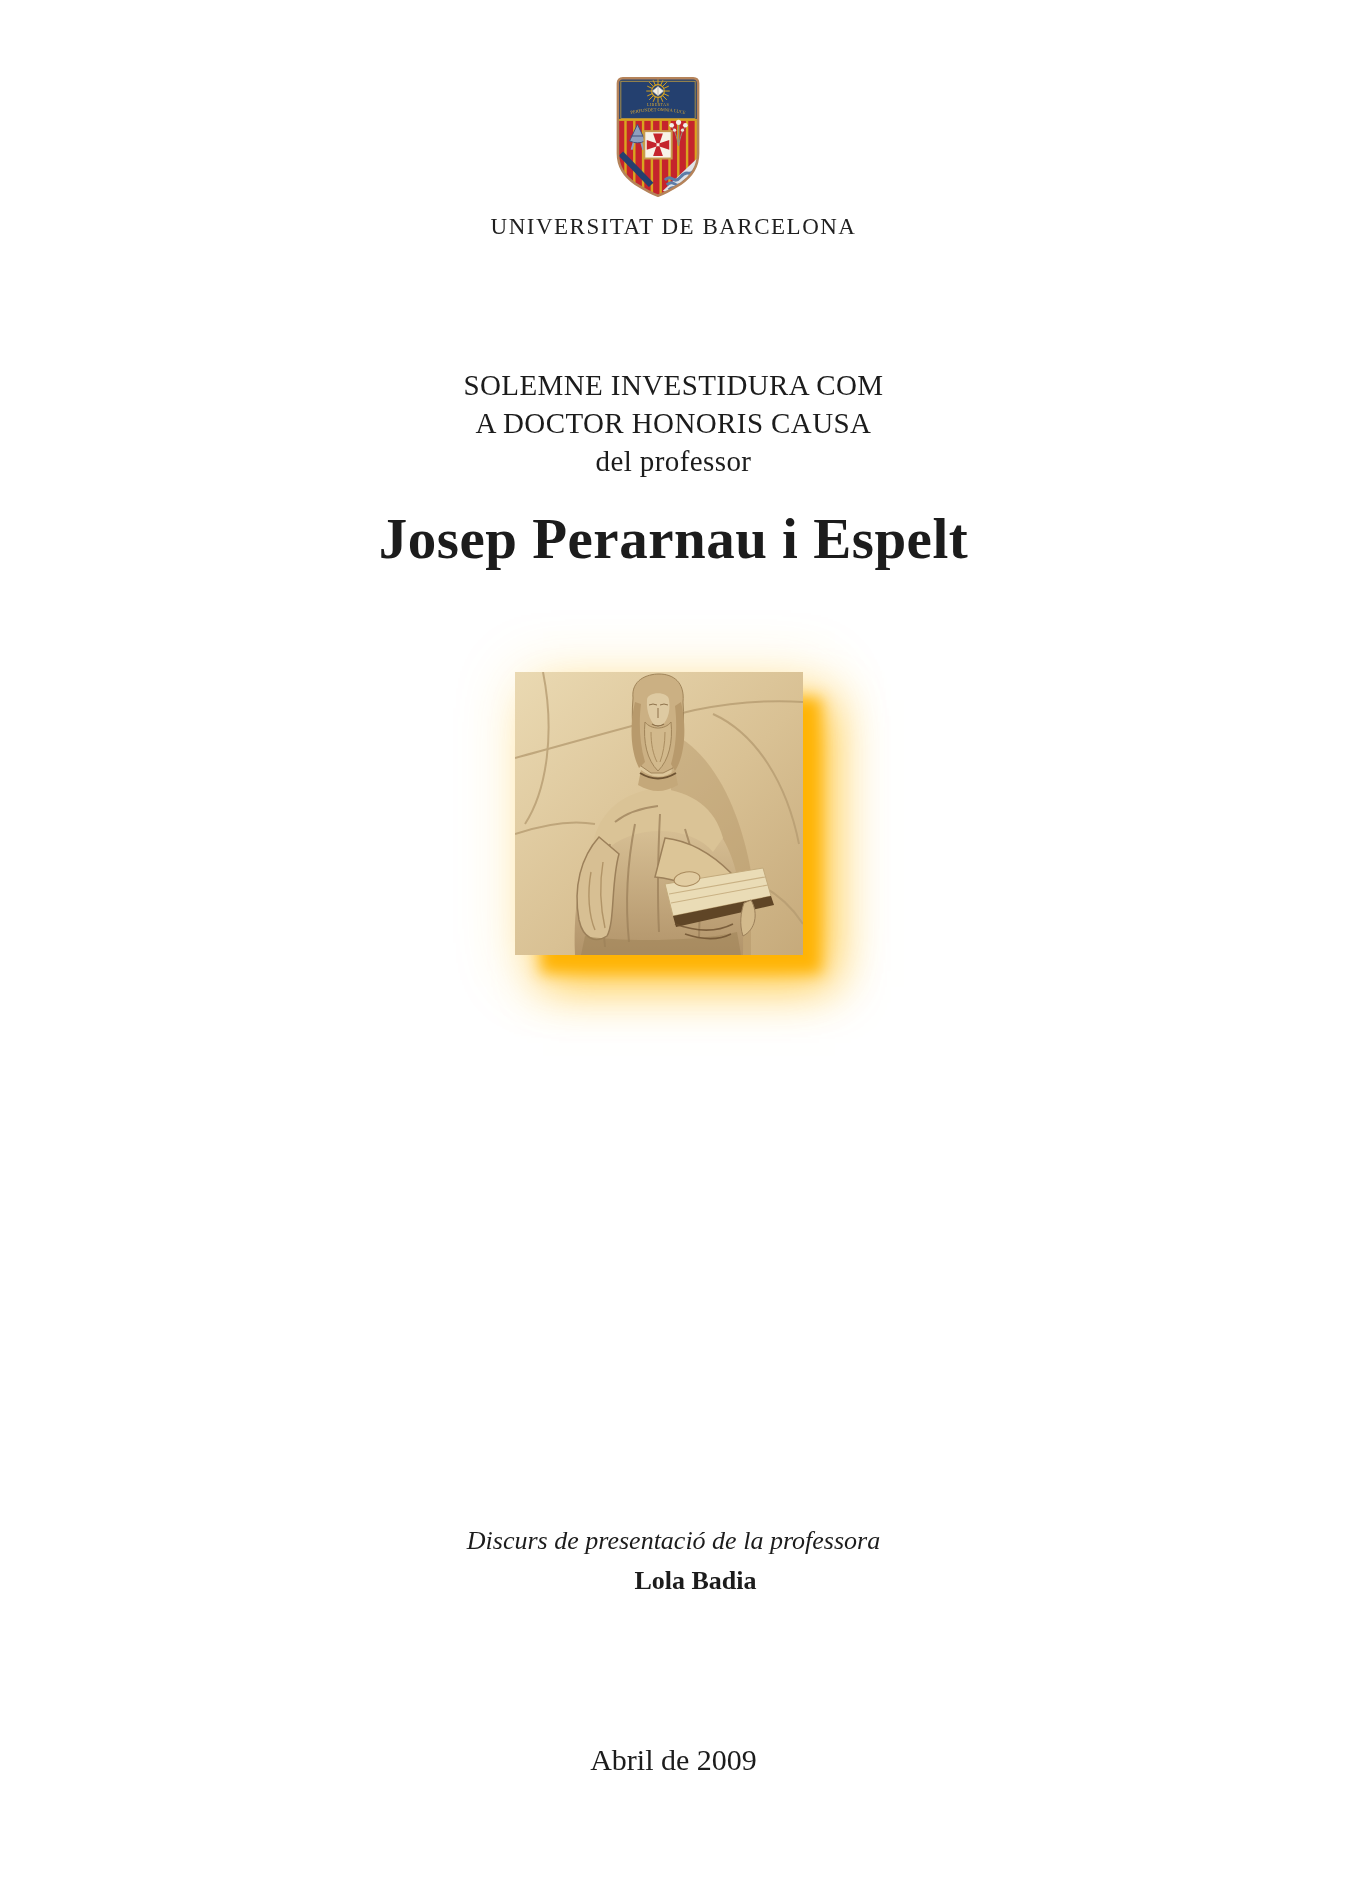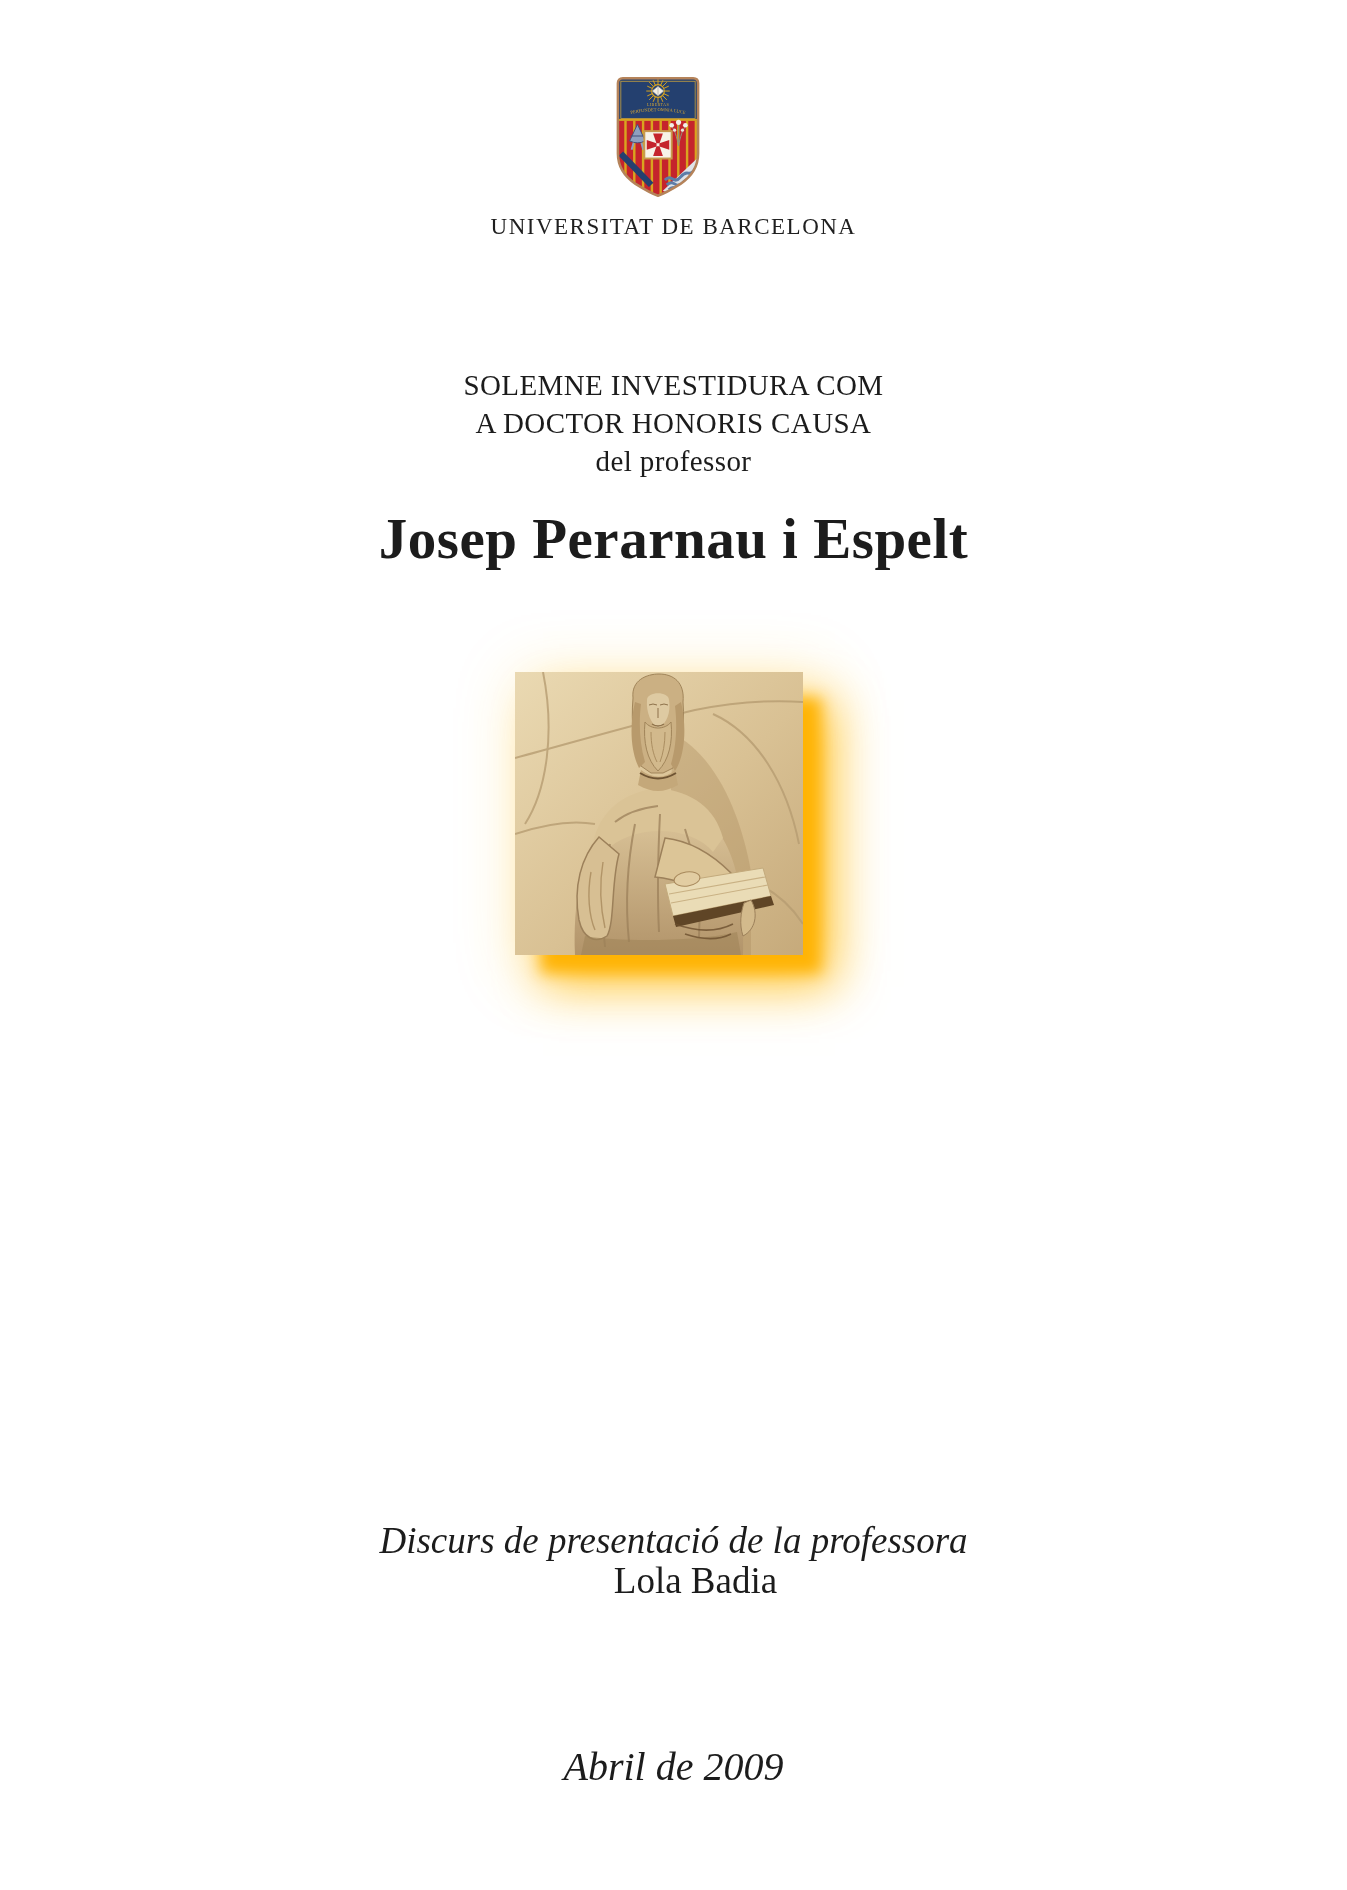--- a/index.html
+++ b/index.html
@@ -55,7 +55,7 @@
   .photo-frame svg { display: block; }
   .presenter-block {
     top: 1521px;
-    font-size: 37px;
+    font-size: 26px;
     line-height: 40px;
   }
   .presenter-intro { font-style: italic; }

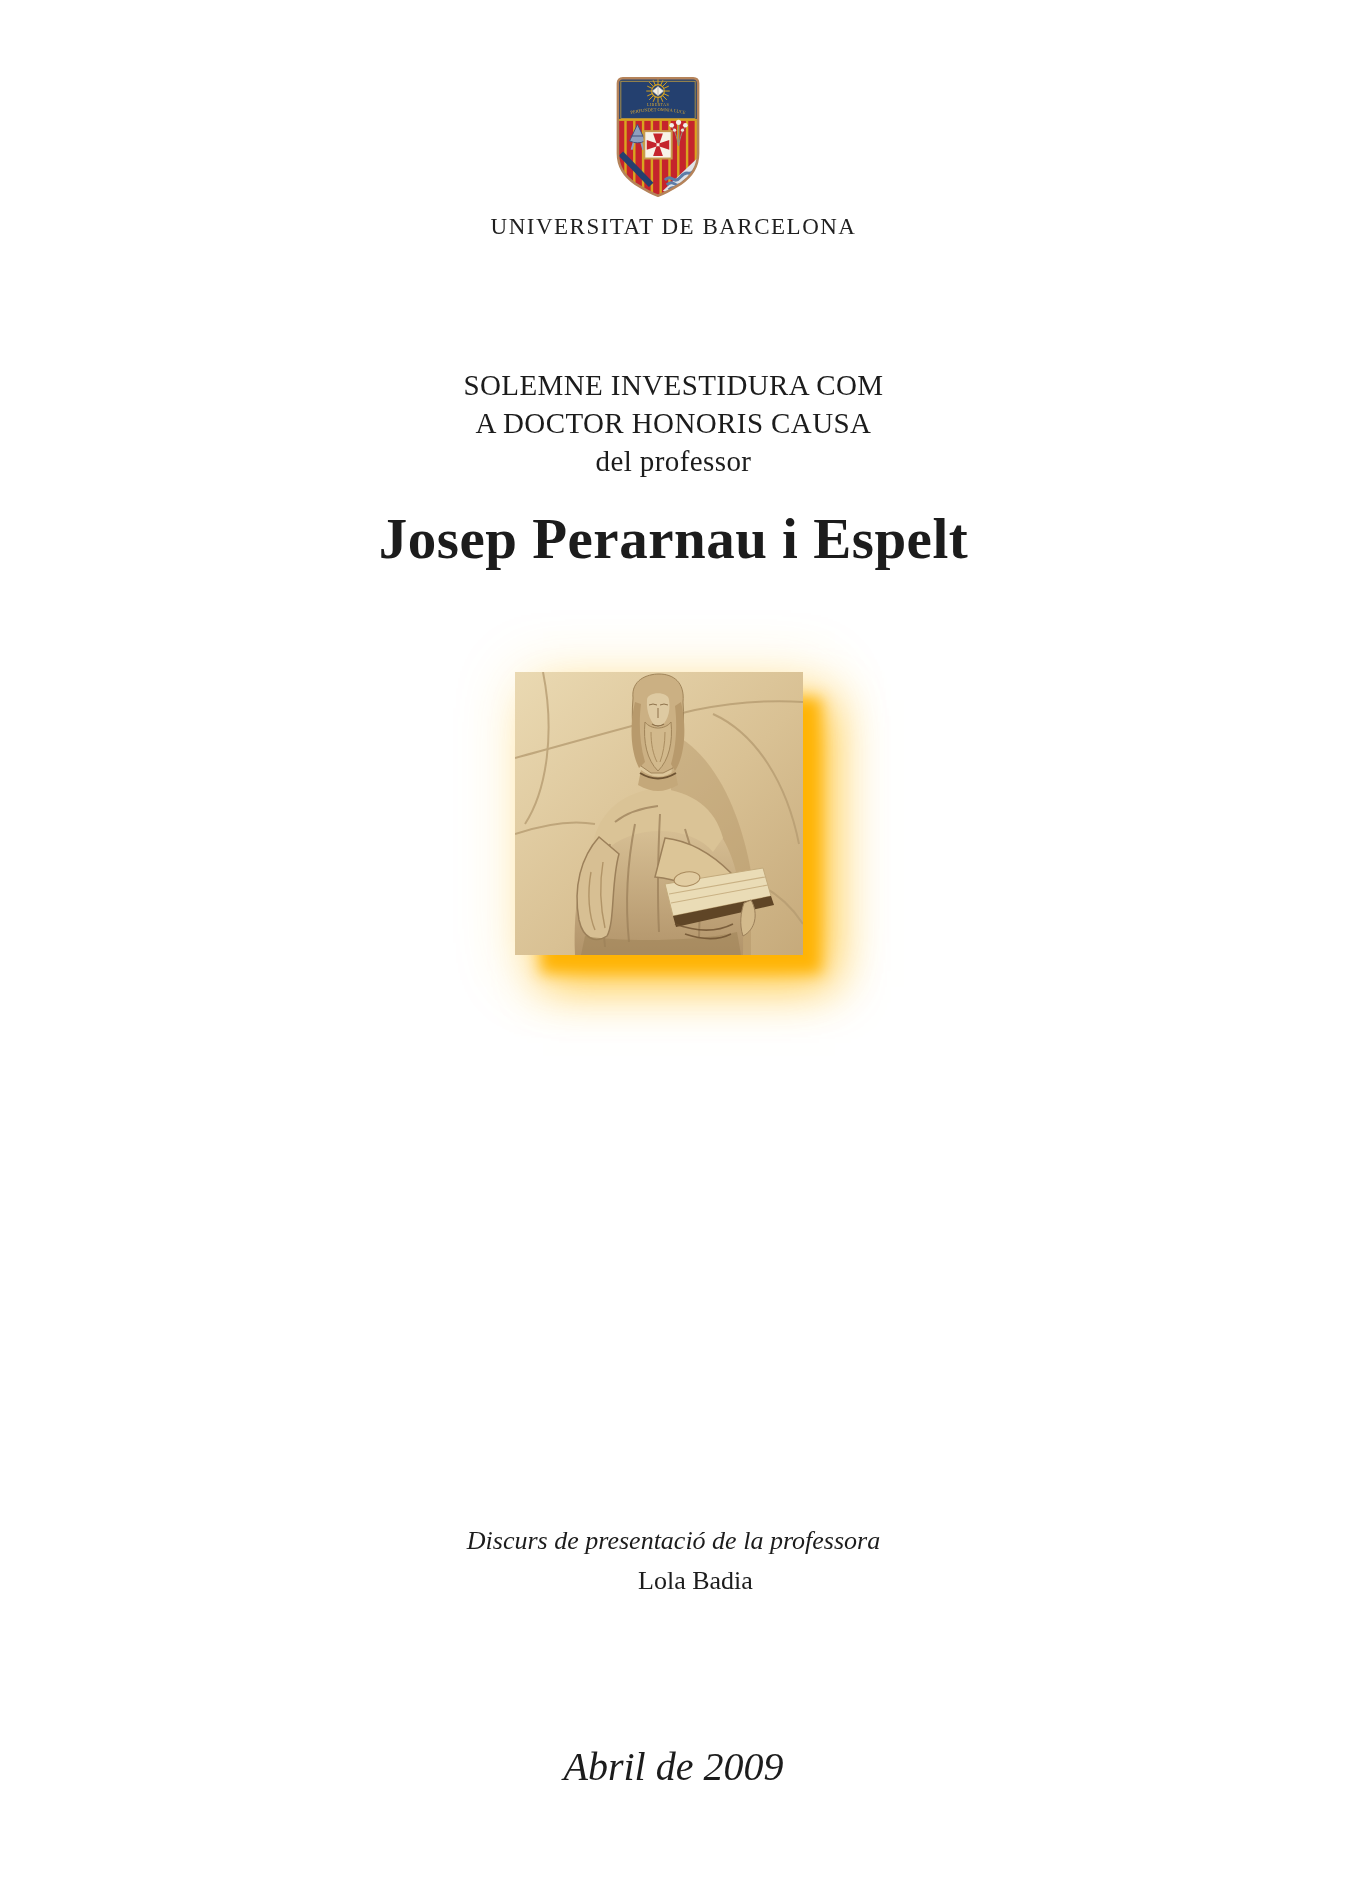--- a/index.html
+++ b/index.html
@@ -59,7 +59,7 @@
     line-height: 40px;
   }
   .presenter-intro { font-style: italic; }
-  .presenter-name { font-weight: normal; padding-left: 44px; }
+  .presenter-name { font-weight: bold; padding-left: 44px; }
   .date-line {
     top: 1743px;
     font-size: 40px;

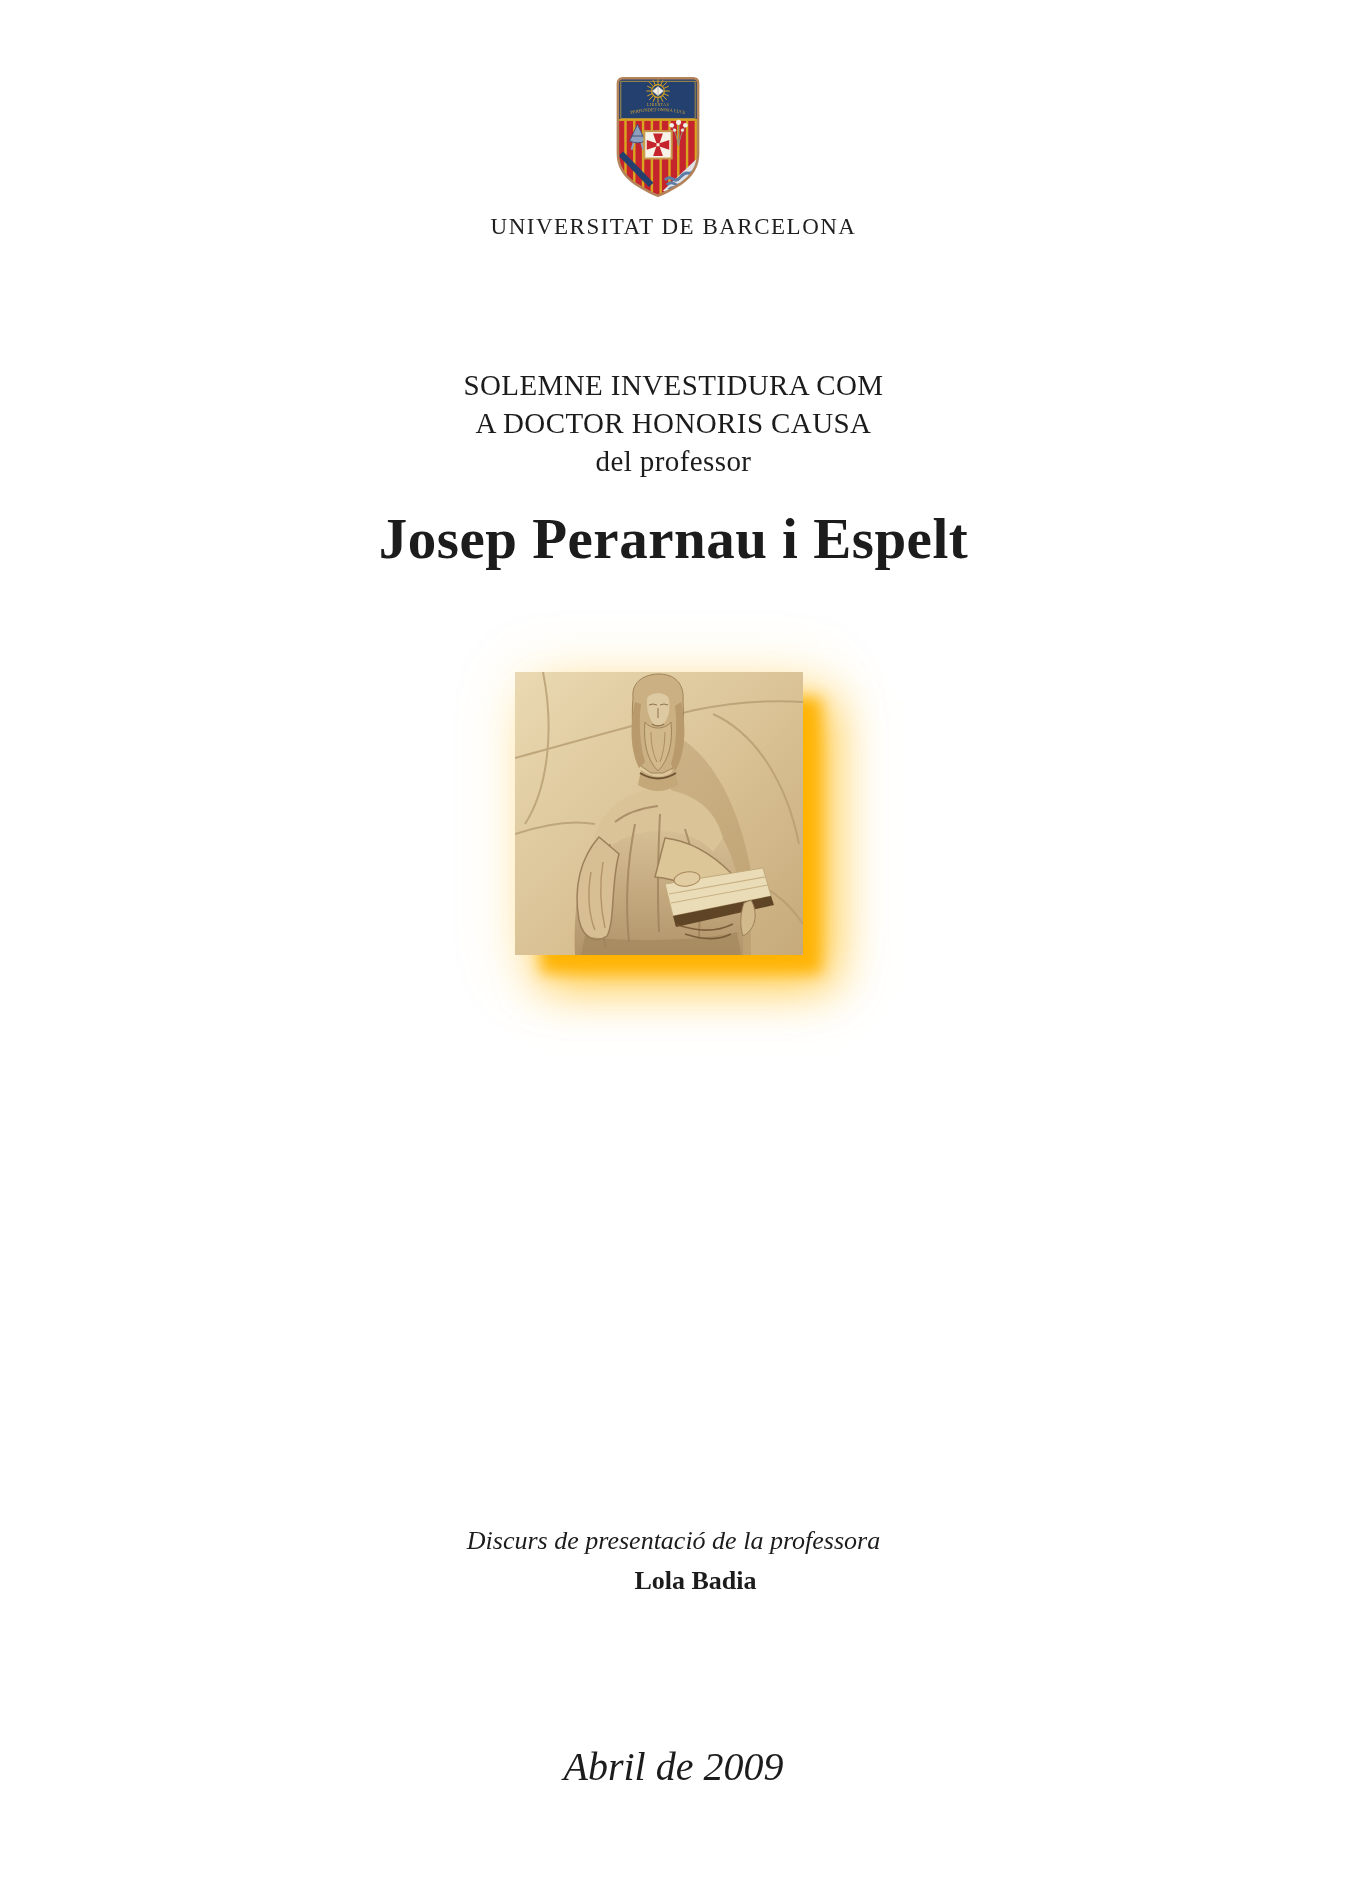--- a/index.html
+++ b/index.html
@@ -62,8 +62,7 @@
   .presenter-name { font-weight: bold; padding-left: 44px; }
   .date-line {
     top: 1743px;
-    font-size: 40px;
-    font-style: italic;
+    font-size: 30px;
     text-align: center;
   }
 </style>

